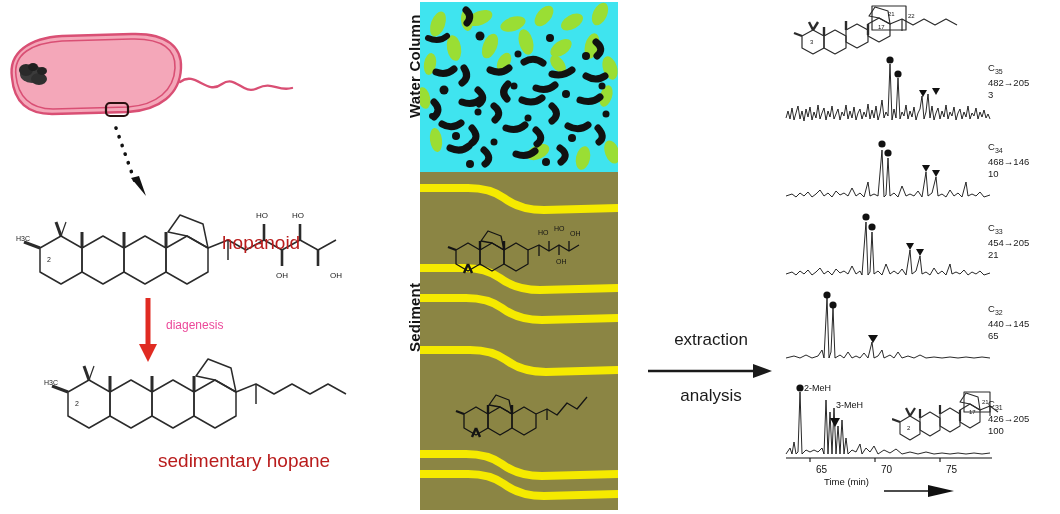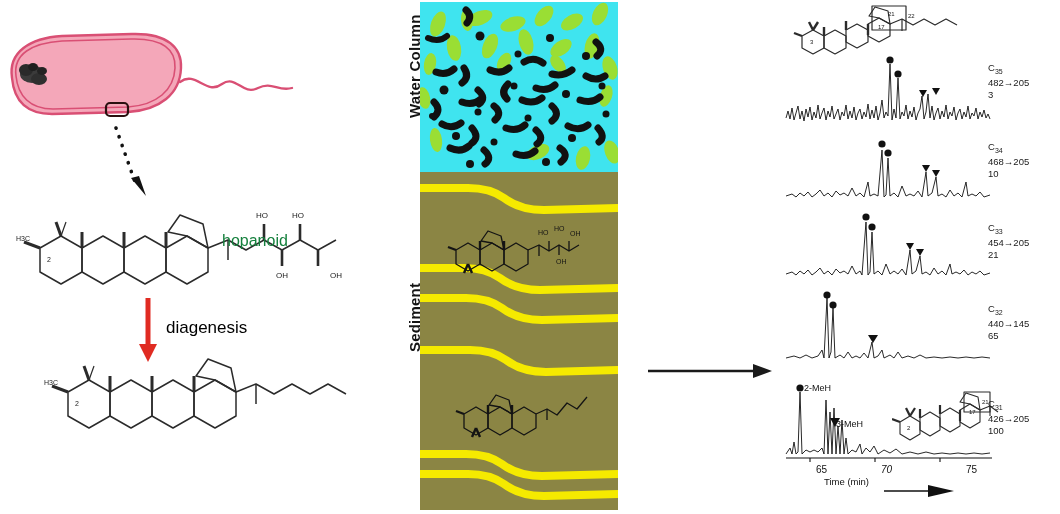--- a/index.html
+++ b/index.html
@@ -349,7 +349,7 @@
     </svg>
     <div class="trace-label" style="left:208px;top:141px;">
       <span>C<sub>34</sub></span><br>
-      <span>468→205</span><br>
+      <span>468→146</span><br>
       <span>10</span>
     </div>
 

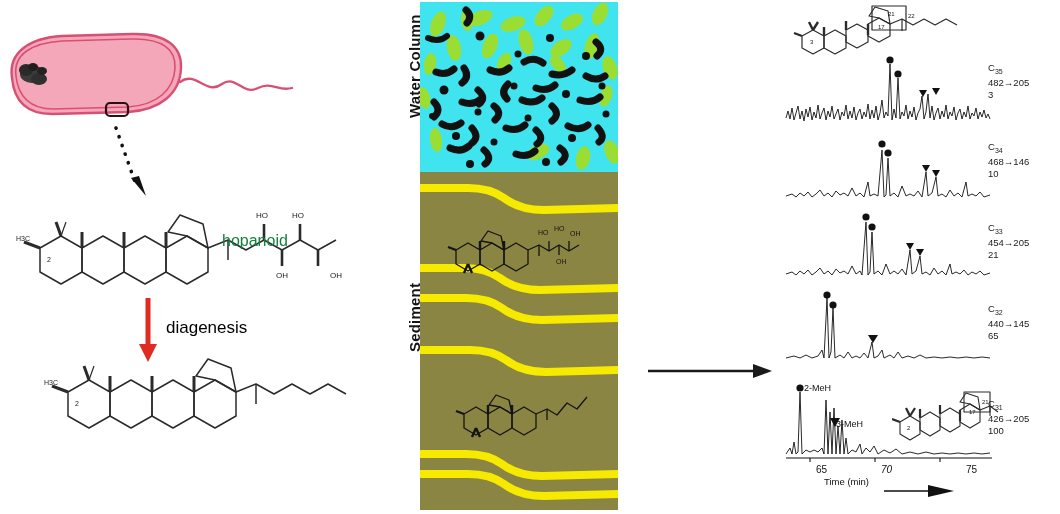--- a/index.html
+++ b/index.html
@@ -14,7 +14,7 @@
   
   #left-panel{left:0;top:0;width:390px;height:514px;}
 
-  .label-text{font-size:16px;color:#15803d;white-space:nowrap;}
+  .label-text{font-size:19px;color:#b91c1c;white-space:nowrap;}
   .diagenesis-label{font-size:17px;color:#000000;white-space:nowrap;}
 
   

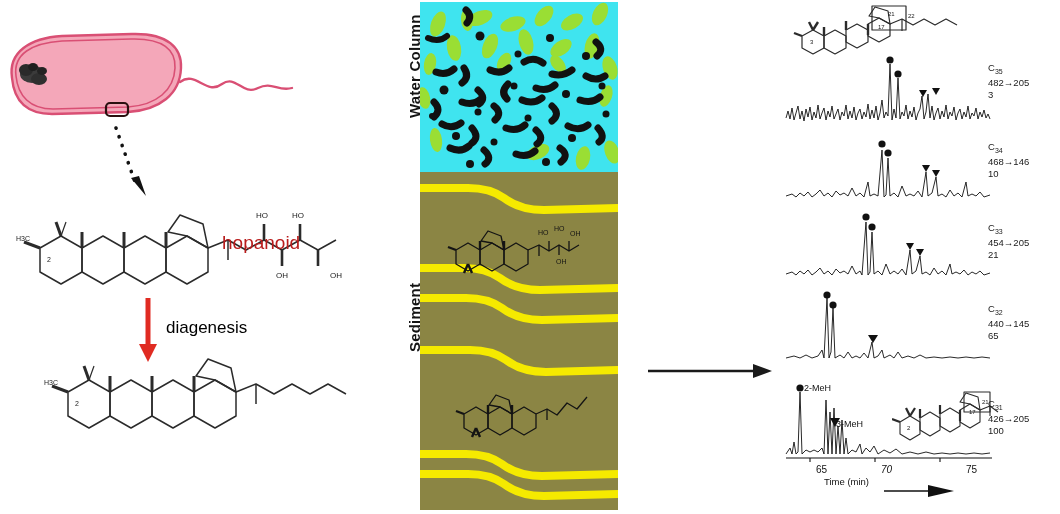--- a/index.html
+++ b/index.html
@@ -15,7 +15,7 @@
   #left-panel{left:0;top:0;width:390px;height:514px;}
 
   .label-text{font-size:19px;color:#b91c1c;white-space:nowrap;}
-  .diagenesis-label{font-size:17px;color:#000000;white-space:nowrap;}
+  .diagenesis-label{font-size:12px;color:#ec4899;white-space:nowrap;}
 
   
   #middle-panel{left:420px;top:2px;width:198px;height:508px;}

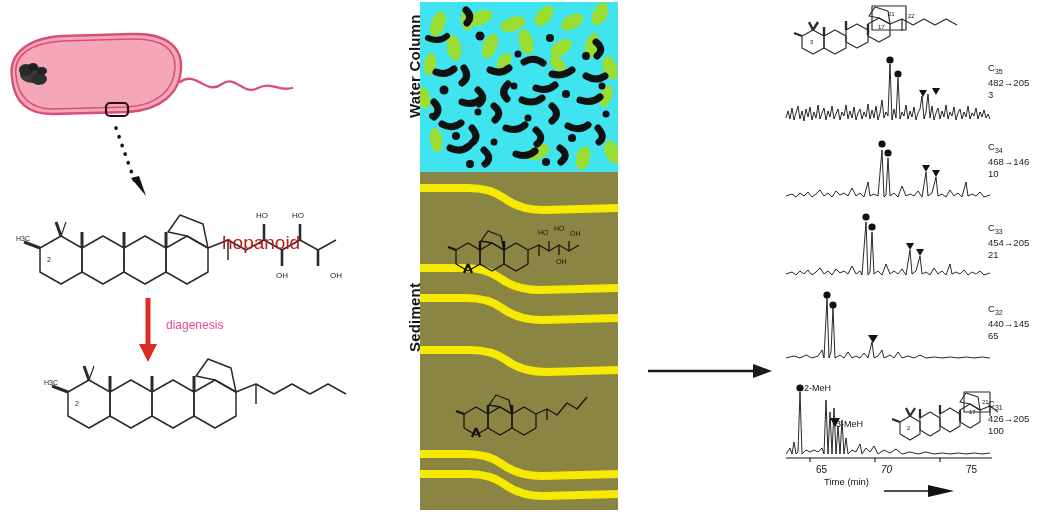--- a/index.html
+++ b/index.html
@@ -279,6 +279,7 @@
   </div>
 
   <div class="abs" id="process-arrow">
+    <div class="proc-word" style="position:absolute;left:0;top:0;">extraction</div>
     <svg class="abs" style="left:12px;top:30px;" width="126" height="22" viewBox="0 0 126 22">
       <line x1="0" y1="11" x2="108" y2="11" stroke="#1a1a1a" stroke-width="2.4"></line>
       <polygon points="105,4 124,11 105,18" fill="#1a1a1a"></polygon>

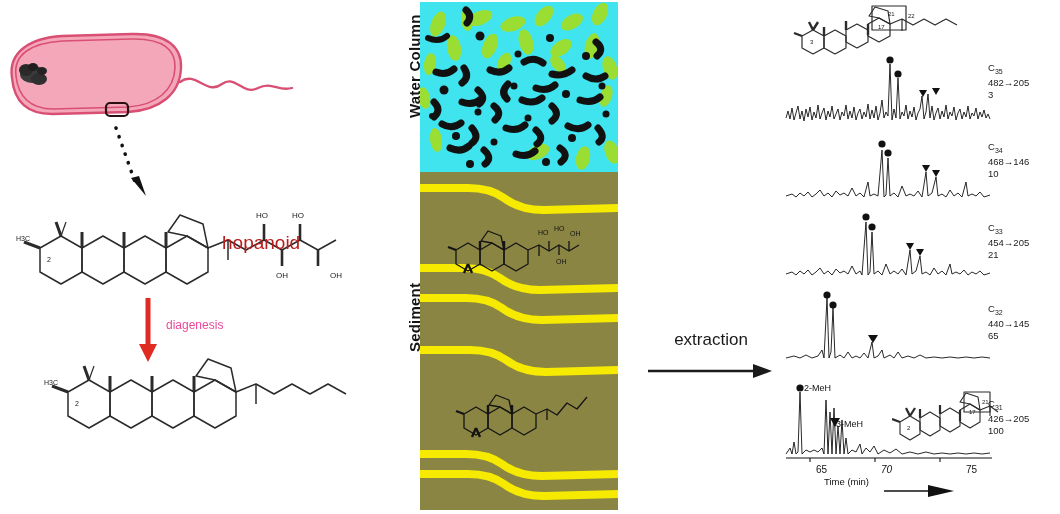--- a/index.html
+++ b/index.html
@@ -284,6 +284,7 @@
       <line x1="0" y1="11" x2="108" y2="11" stroke="#1a1a1a" stroke-width="2.4"></line>
       <polygon points="105,4 124,11 105,18" fill="#1a1a1a"></polygon>
     </svg>
+    <div class="proc-word" style="position:absolute;left:0;top:56px;">analysis</div>
   </div>
 
   <div class="abs" id="right-panel">

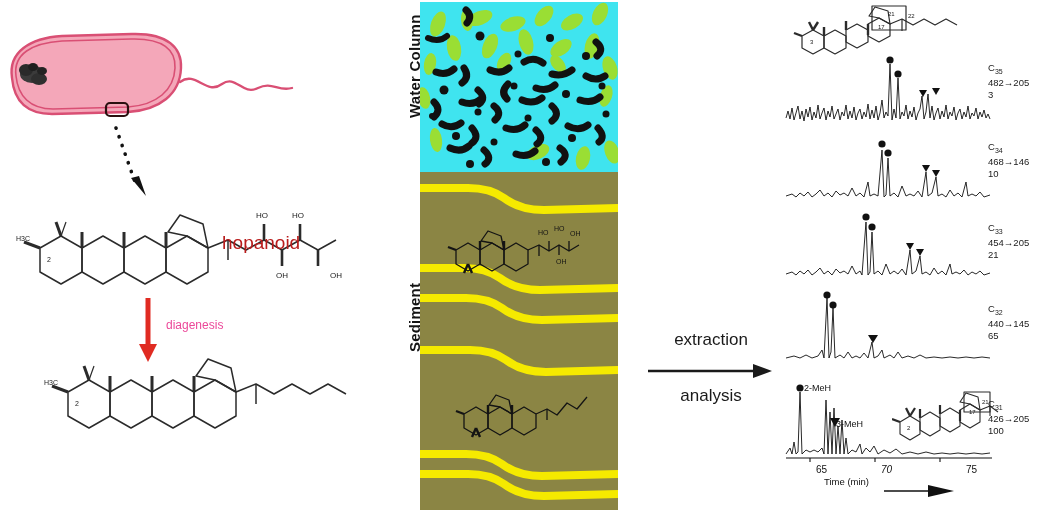--- a/index.html
+++ b/index.html
@@ -407,7 +407,7 @@
     </svg>
 
     <div class="peaklab" style="left:24px;top:383px;">2-MeH</div>
-    <div class="peaklab" style="left:56px;top:419px;">3-MeH</div>
+    <div class="peaklab" style="left:56px;top:400px;">3-MeH</div>
 
     <svg class="abs" style="left:112px;top:388px;" width="110" height="66" viewBox="0 0 110 66">
       <g fill="none" stroke="#2b2b2b" stroke-width="1.1" stroke-linejoin="round">

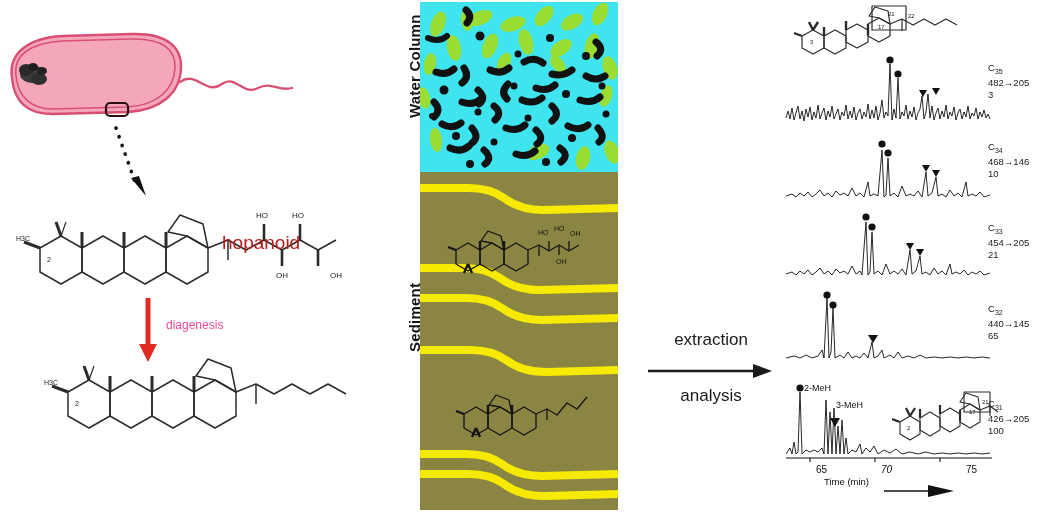--- a/index.html
+++ b/index.html
@@ -146,6 +146,7 @@
 
     <div class="abs diagenesis-label" style="left:166px;top:318px;">diagenesis</div>
 
+    <div class="abs label-text" style="left:158px;top:450px;">sedimentary hopane</div>
   </div>
 
   <div class="abs" id="middle-panel">

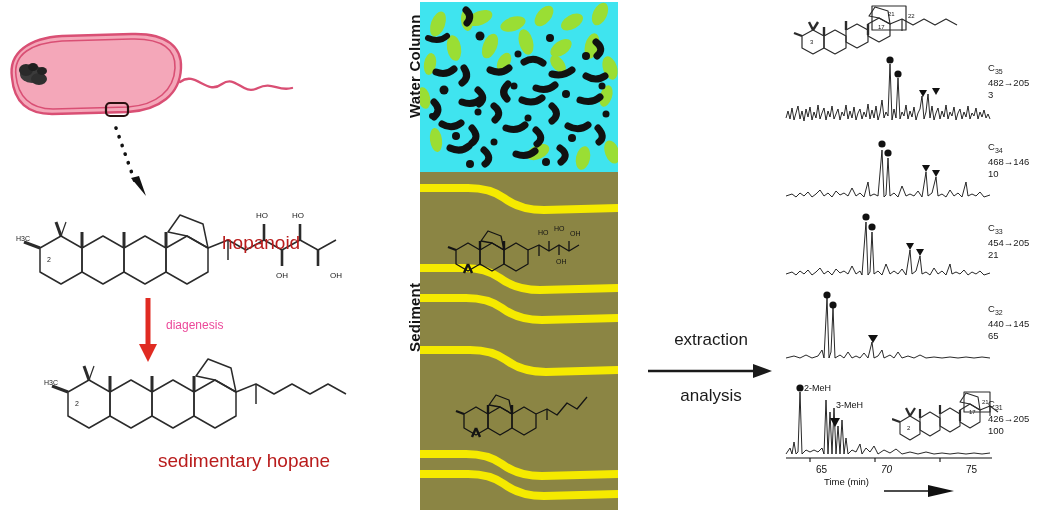--- a/index.html
+++ b/index.html
@@ -439,7 +439,7 @@
     </div>
 
     <div class="axis-tick-label" style="left:23px;top:464px;">65</div>
-    <div class="axis-tick-label" style="left:88px;top:464px;font-style:italic;">70</div>
+    <div class="axis-tick-label" style="left:88px;top:464px;">70</div>
     <div class="axis-tick-label" style="left:153px;top:464px;margin-left:20px;">75</div>
 
     <div class="time-axis-label" style="left:44px;top:476px;">Time (min)</div>

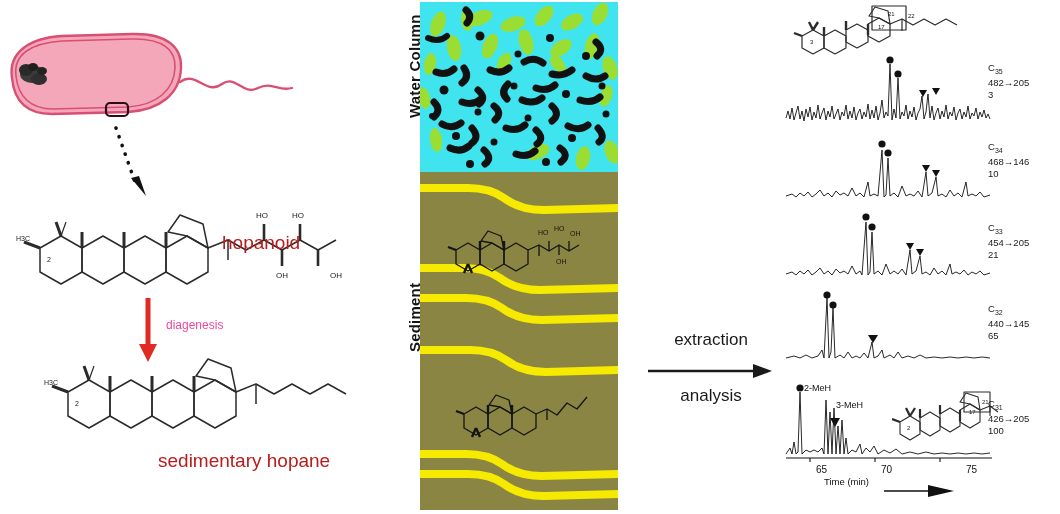--- a/index.html
+++ b/index.html
@@ -440,7 +440,7 @@
 
     <div class="axis-tick-label" style="left:23px;top:464px;">65</div>
     <div class="axis-tick-label" style="left:88px;top:464px;">70</div>
-    <div class="axis-tick-label" style="left:153px;top:464px;margin-left:20px;">75</div>
+    <div class="axis-tick-label" style="left:153px;top:464px;">75</div>
 
     <div class="time-axis-label" style="left:44px;top:476px;">Time (min)</div>
     <svg class="abs" style="left:104px;top:484px;" width="72" height="14" viewBox="0 0 72 14">

